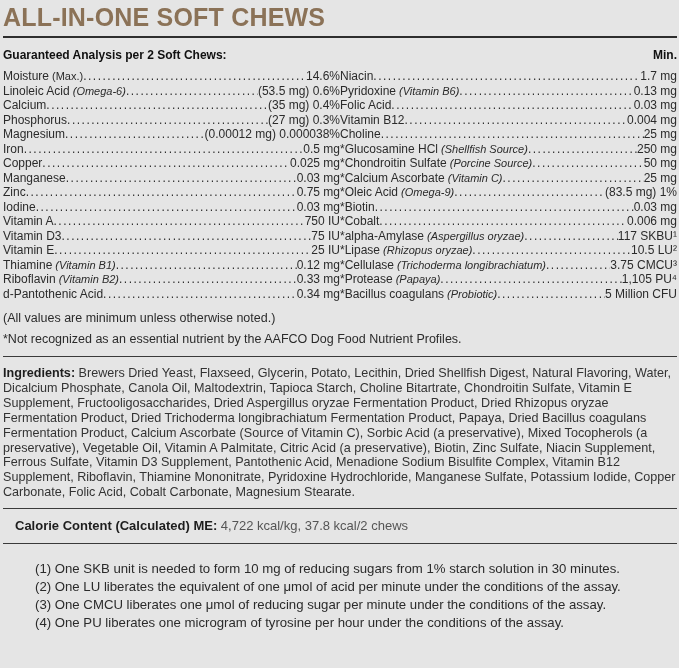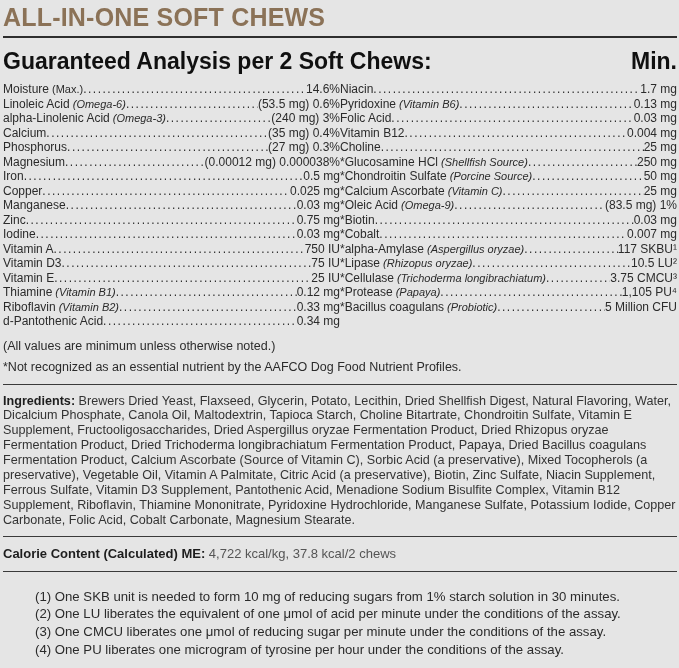--- a/index.html
+++ b/index.html
@@ -16,7 +16,7 @@
   .rule-thin  { border:none; border-top:1.5px solid #3a3a3a; margin:0; }
 
   .ga-header { display:flex; justify-content:space-between; align-items:baseline; margin:10px 0 7px 0; }
-  .ga-title, .ga-min { font-size:23px; font-weight:bold; color:#101010; }
+  .ga-title, .ga-min { font-size:12px; font-weight:bold; color:#101010; }
 
   .cols { display:flex; }
   .col  { flex:1; min-width:0; }

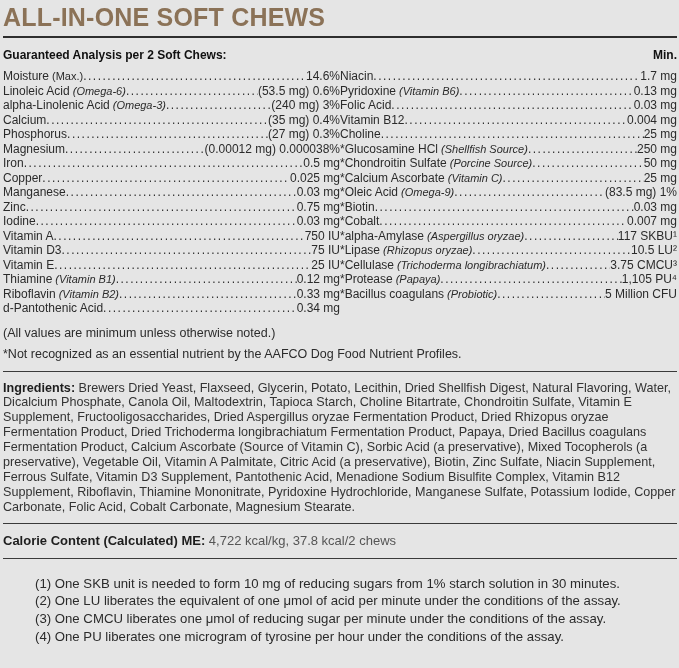--- a/index.html
+++ b/index.html
@@ -75,12 +75,6 @@
       <span class="val">(53.5 mg) 0.6%</span>
     </div>
 
-    <div class="nrow">
-      <span class="name">alpha-Linolenic Acid</span>
-      <span class="note">(Omega-3)</span>
-      <span class="leader"></span>
-      <span class="val">(240 mg) 3%</span>
-    </div>
 
     <div class="nrow">
       <span class="name">Calcium</span>

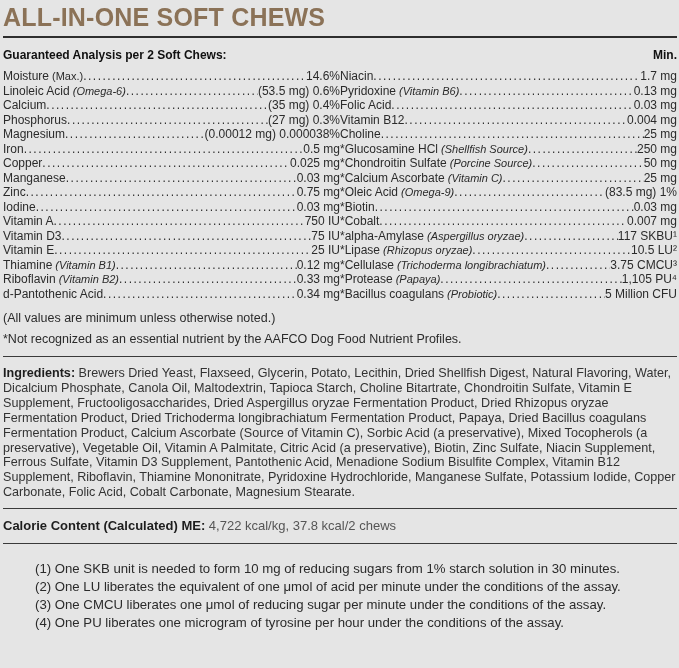--- a/index.html
+++ b/index.html
@@ -251,7 +251,7 @@
       <span class="name">*Cobalt</span>
 
       <span class="leader"></span>
-      <span class="val">0.007 mg</span>
+      <span class="val">0.006 mg</span>
     </div>
 
     <div class="nrow">

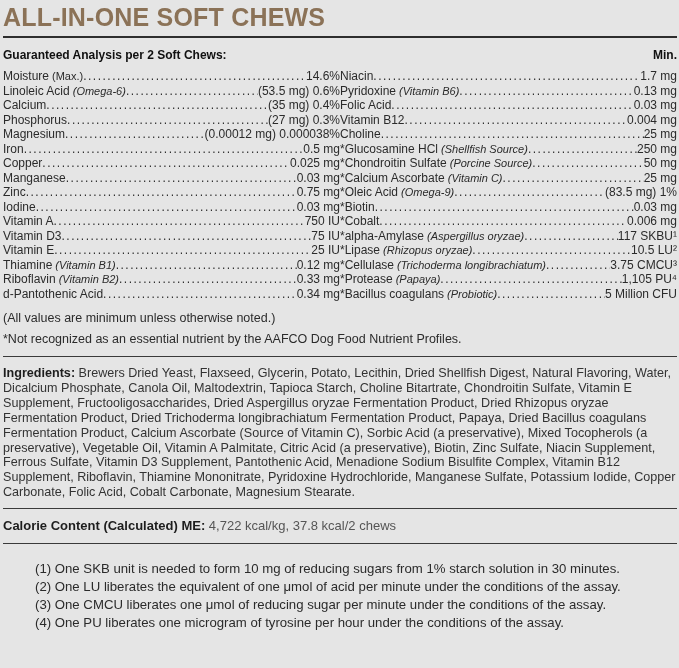--- a/index.html
+++ b/index.html
@@ -40,7 +40,7 @@
   .ingredients { font-size:12.6px; line-height:14.9px; margin:9px 0 8px 0; color:#333; }
   .ing-label { font-weight:bold; color:#1d1d1d; }
 
-  .calorie { font-size:13px; margin:9px 0 10px 0; }
+  .calorie { font-size:13px; margin:9px 0 10px 12px; }
   .cal-label { font-weight:bold; color:#1d1d1d; }
   .cal-value { color:#555; }
 

